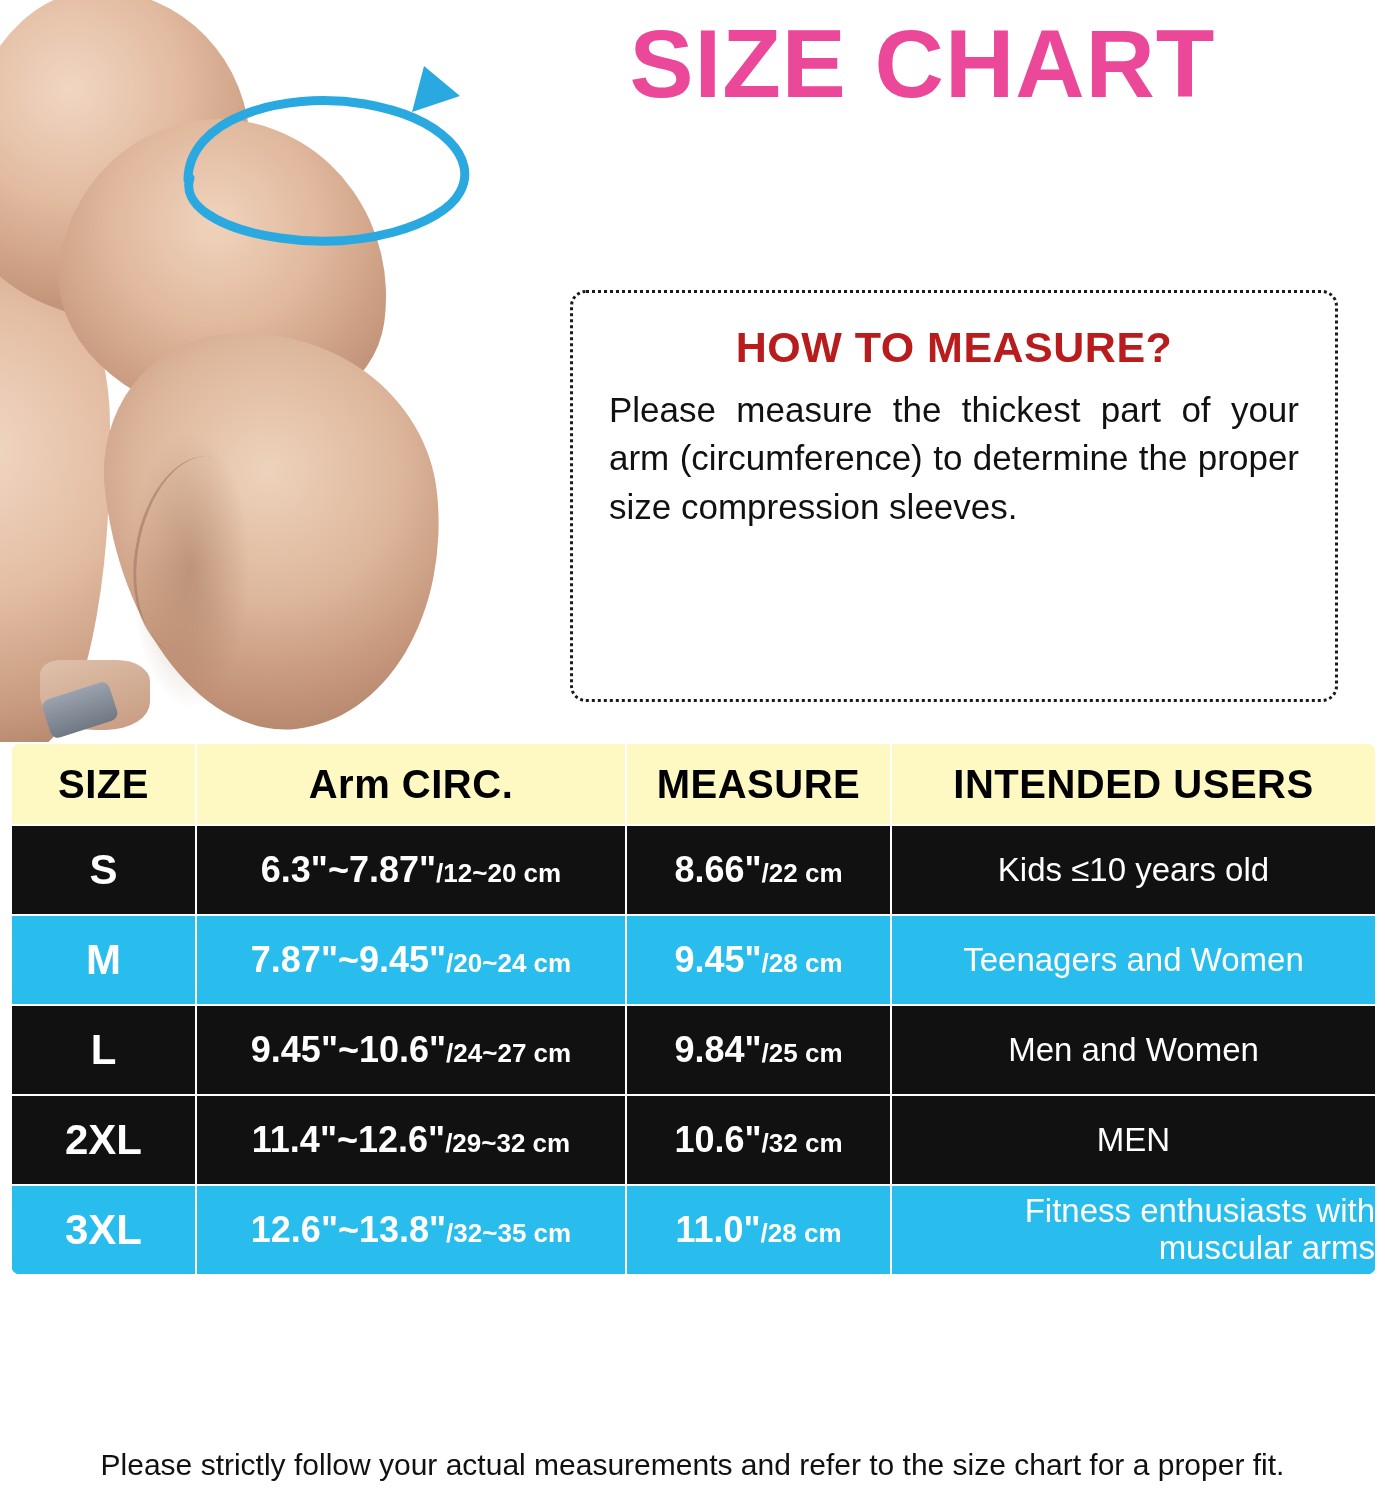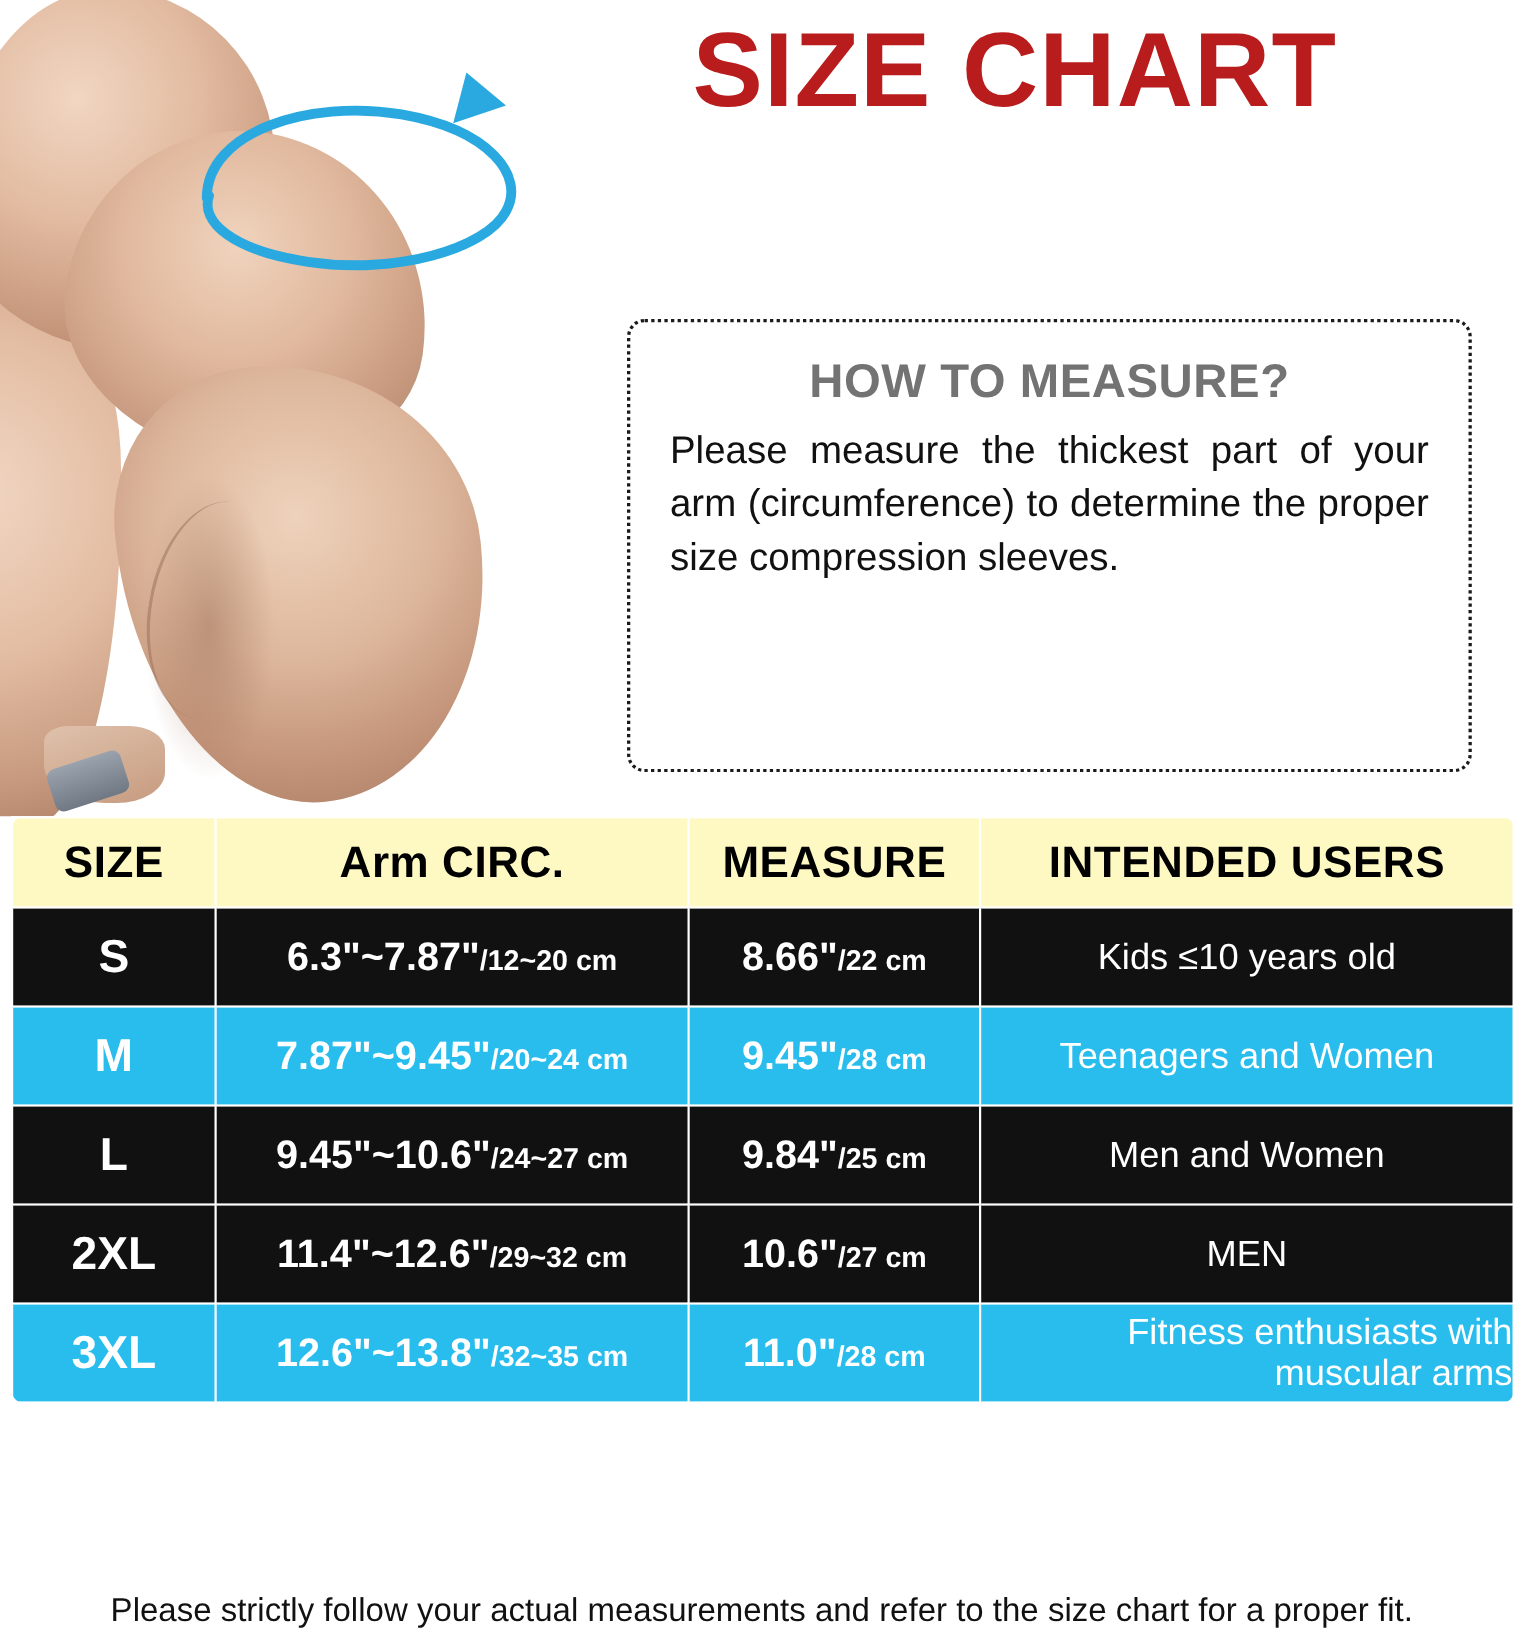--- a/index.html
+++ b/index.html
@@ -135,7 +135,7 @@
     font-size: 96px;
     font-weight: bold;
     letter-spacing: 1px;
-    color: #b91c1c;
+    color: #ec4899;
     line-height: 1.05;
     white-space: nowrap;
   }

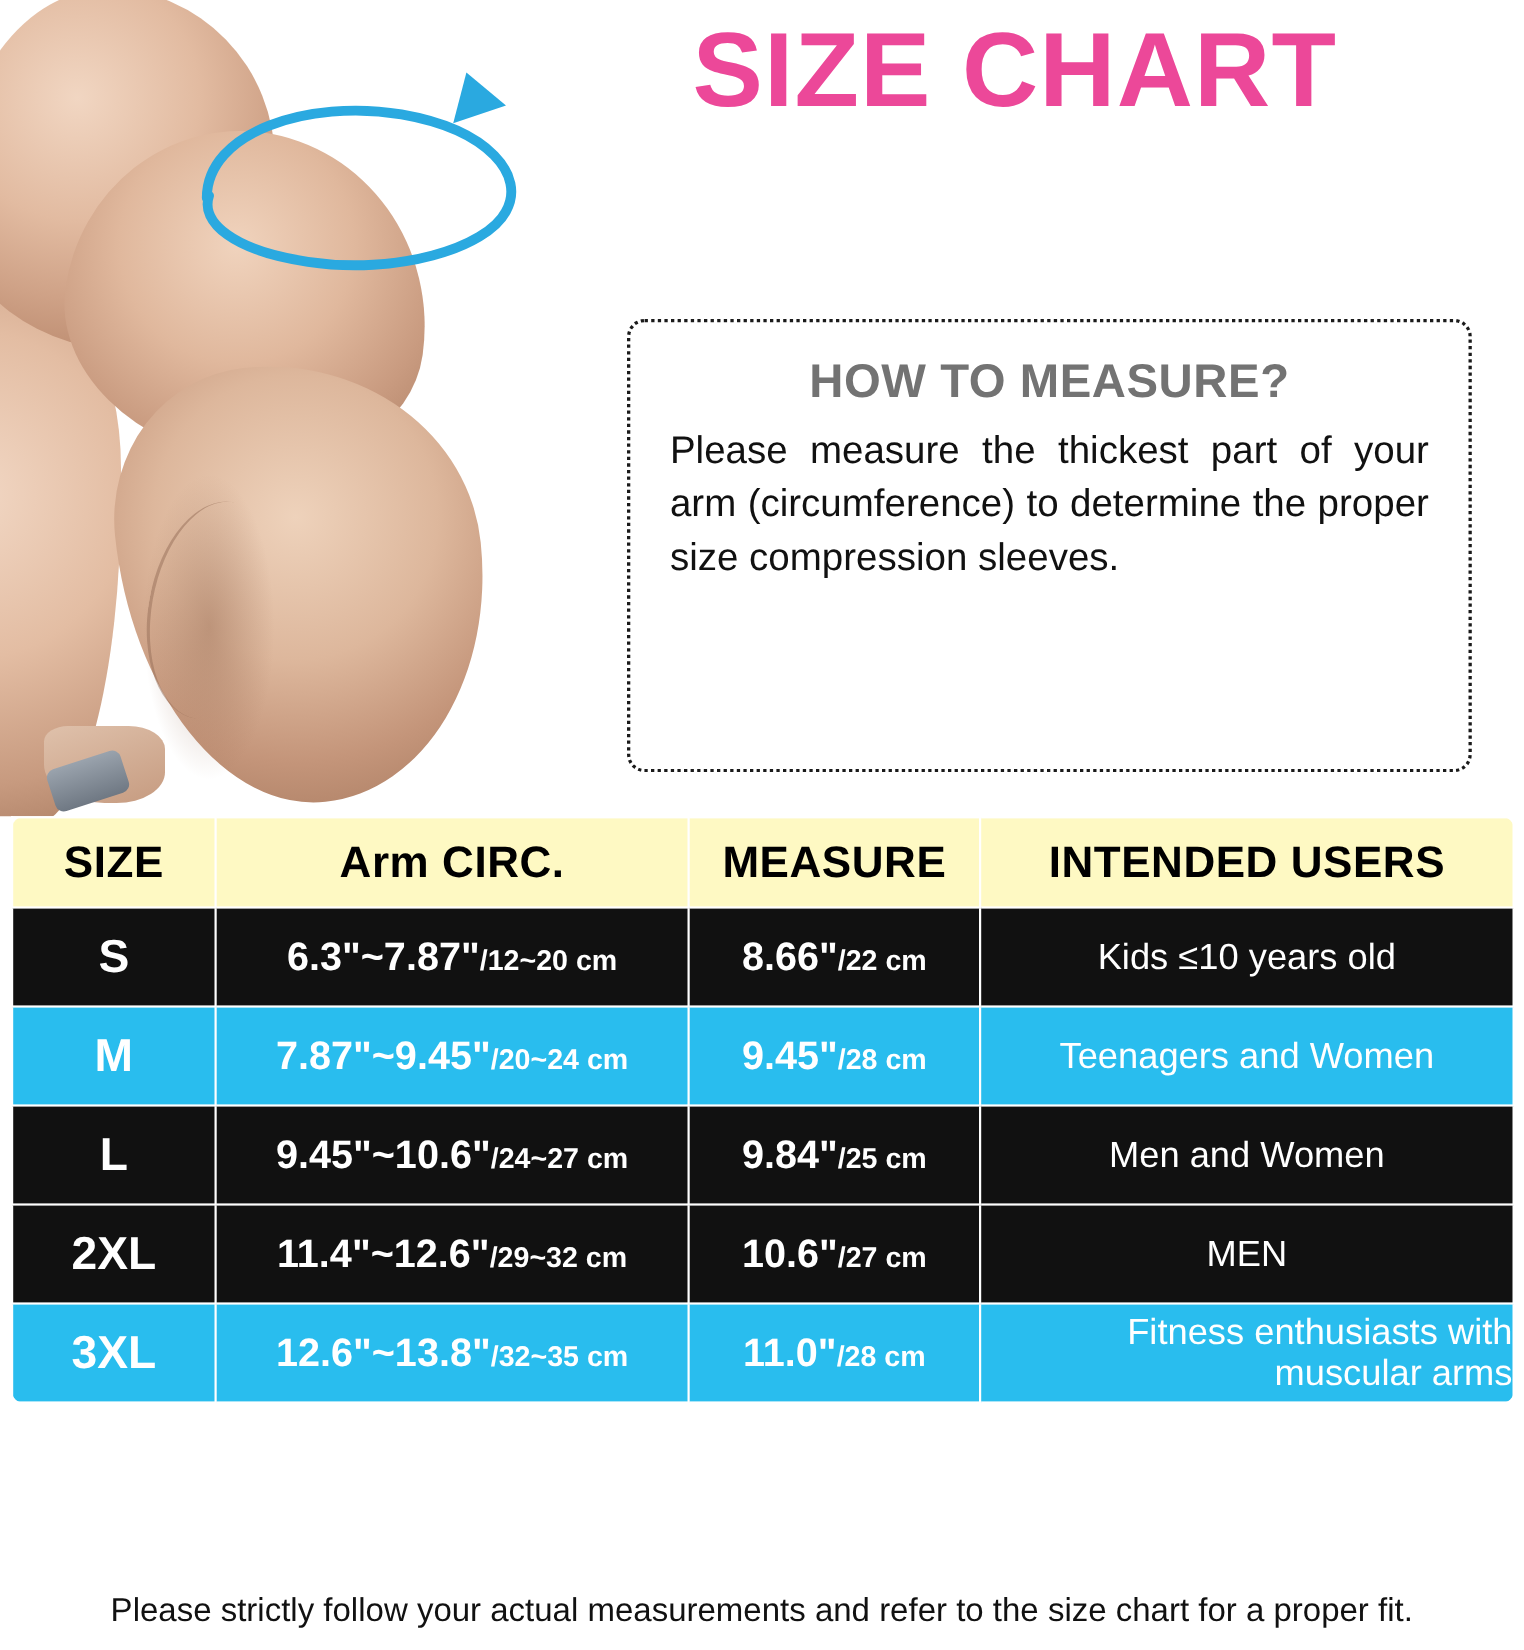--- a/index.html
+++ b/index.html
@@ -156,7 +156,7 @@
     text-align: center;
     font-size: 43px;
     font-weight: bold;
-    color: #737373;
+    color: #b91c1c;
     letter-spacing: 0.5px;
     margin-bottom: 14px;
   }

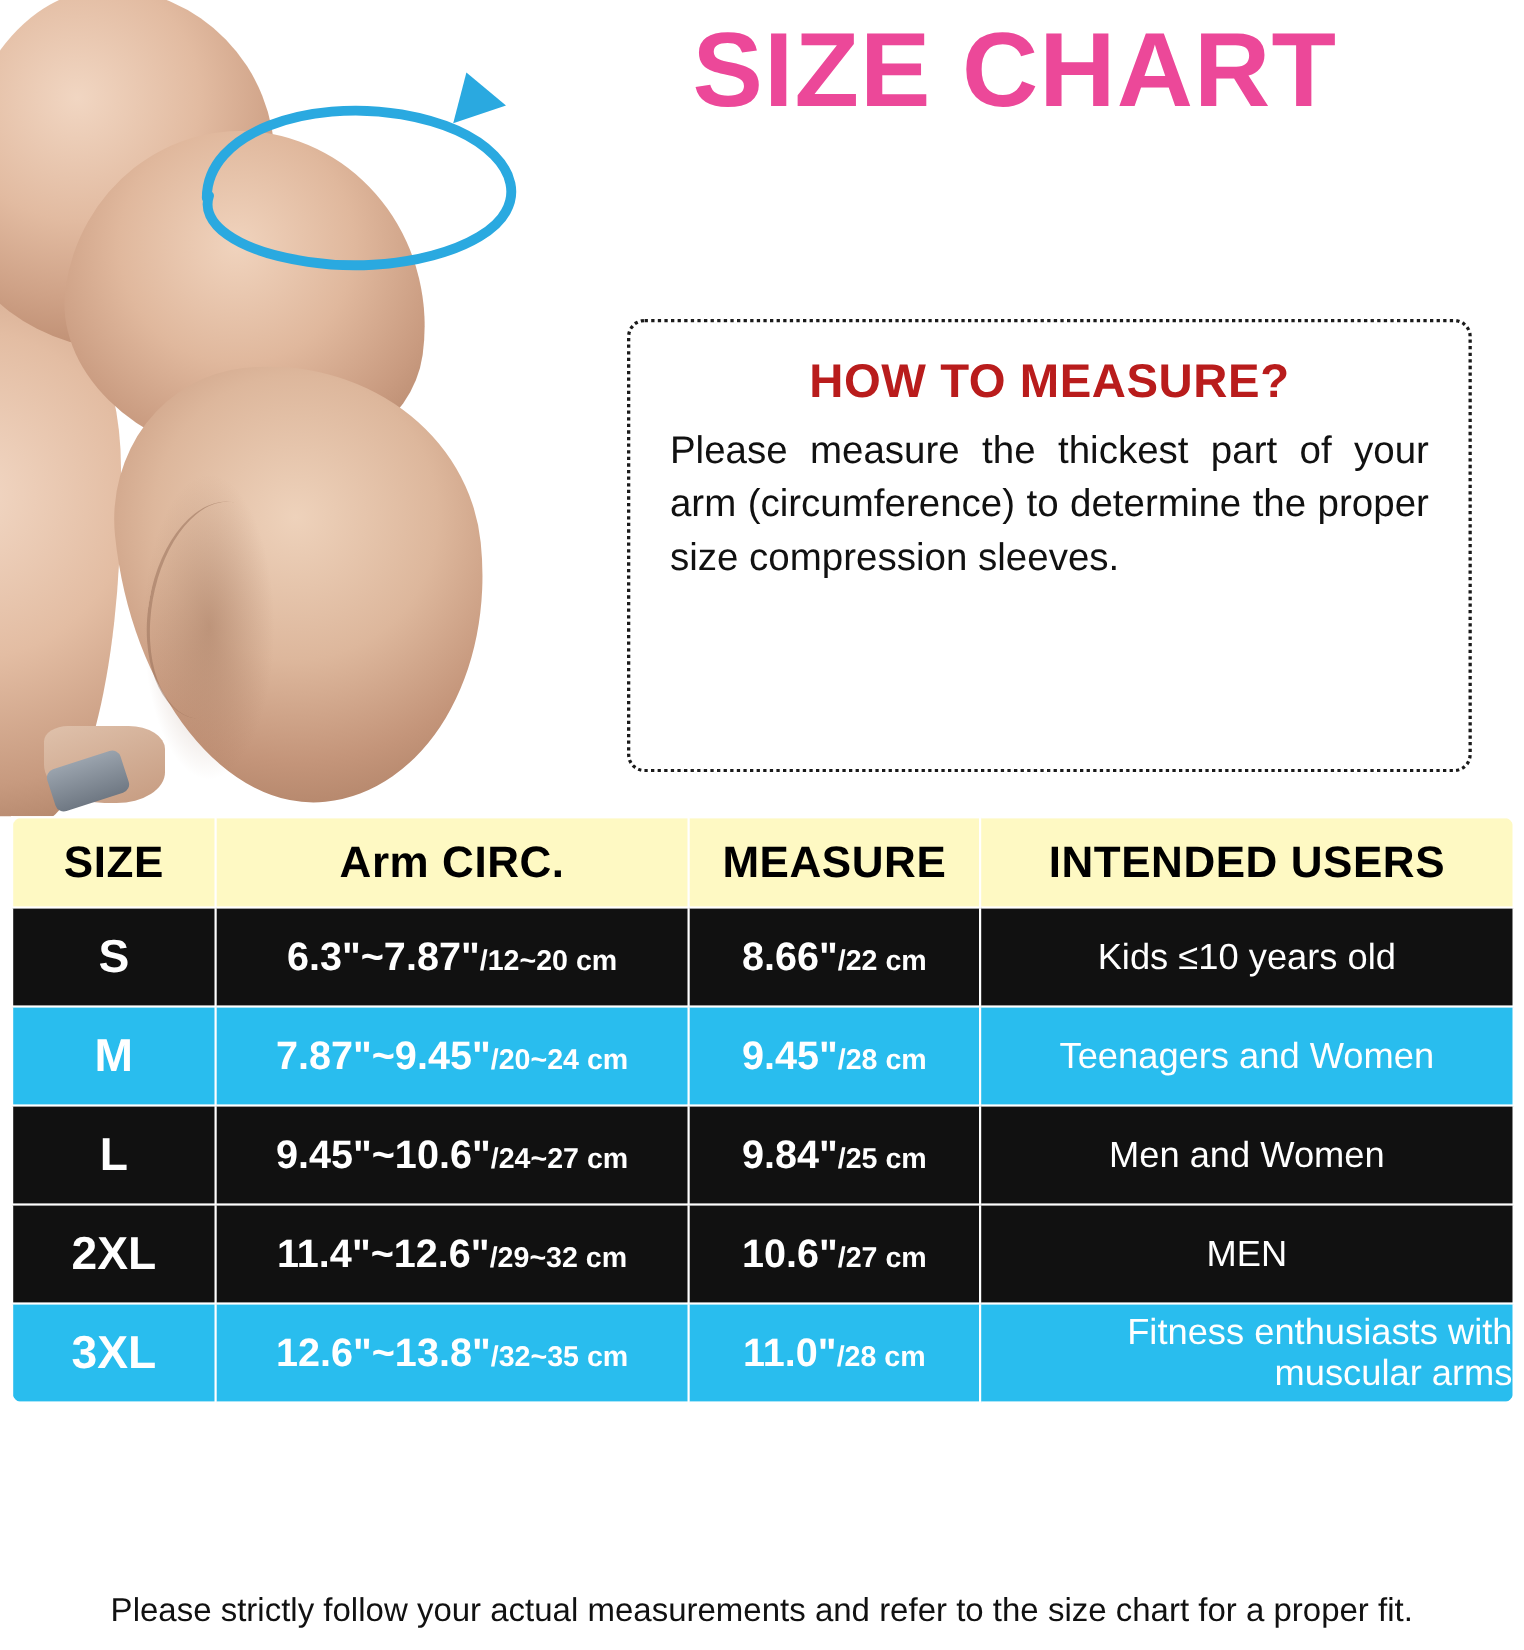--- a/index.html
+++ b/index.html
@@ -313,7 +313,7 @@
       <tr class="dark">
         <td class="cell-size">2XL</td>
         <td class="cell-main"><span>11.4"~12.6"</span><span class="sub">/29~32 cm</span></td>
-        <td class="cell-main"><span>10.6"</span><span class="sub">/27 cm</span></td>
+        <td class="cell-main"><span>10.6"</span><span class="sub">/32 cm</span></td>
         <td class="cell-users">MEN</td>
       </tr>
 

